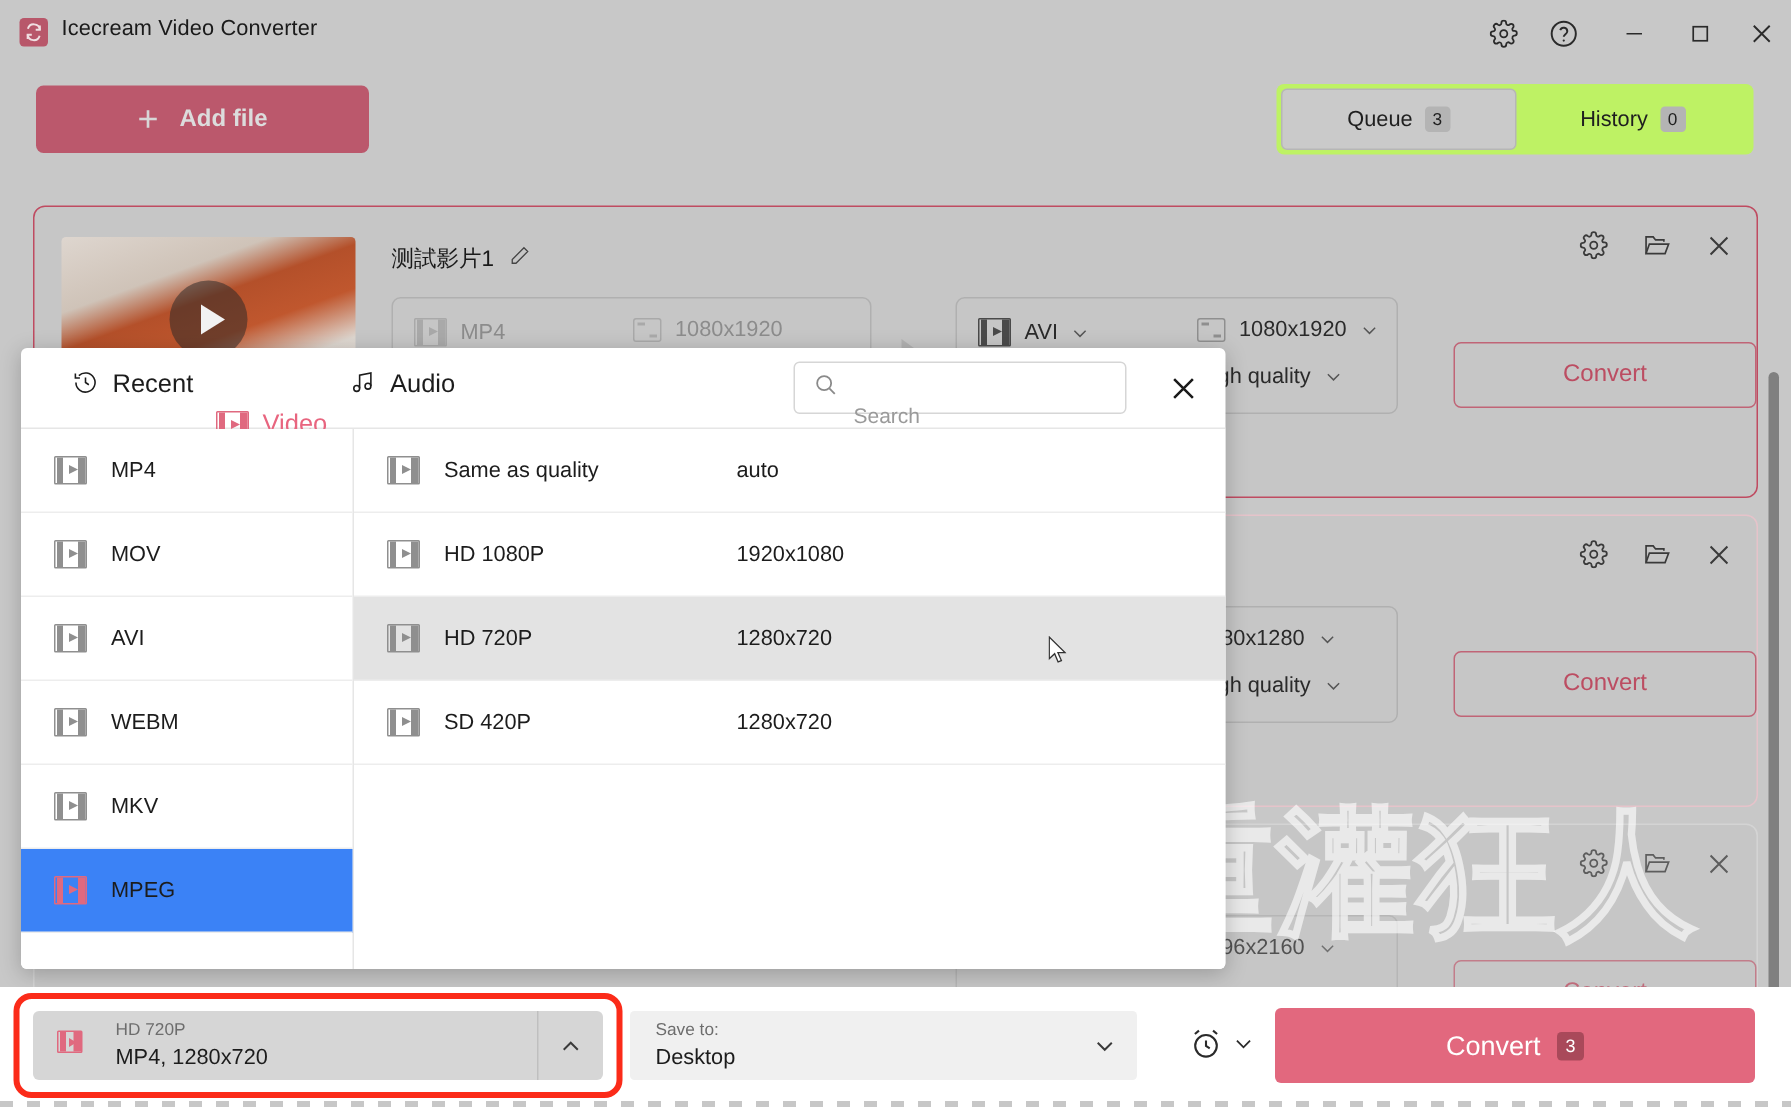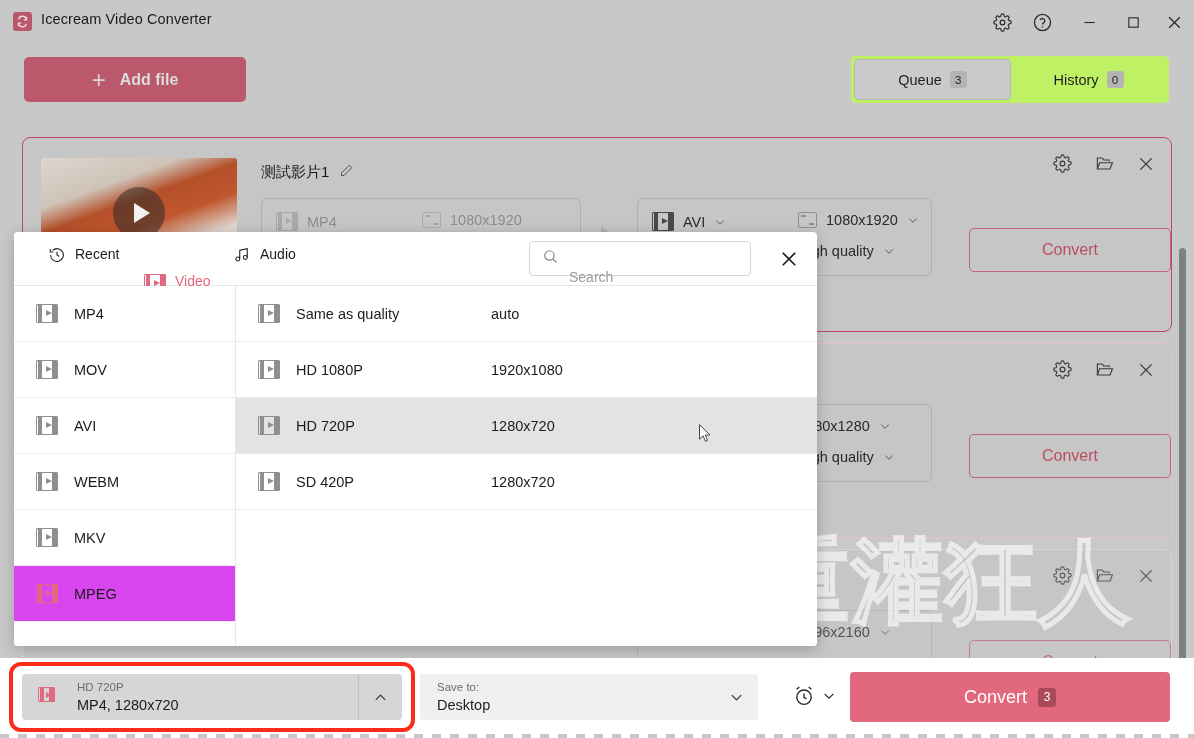--- a/index.html
+++ b/index.html
@@ -166,7 +166,7 @@
   .ptab {
     position: absolute; top: 14px; height: 40px;
     display: flex; align-items: flex-start; gap: 9px;
-    font-size: 14px; color: #1c1c1c;
+    font-size: 17px; color: #1c1c1c;
   }
   #ptab-recent { left: 34px; }
   #ptab-video  { left: 130px; color: #e8657f; margin-top: 27px; }

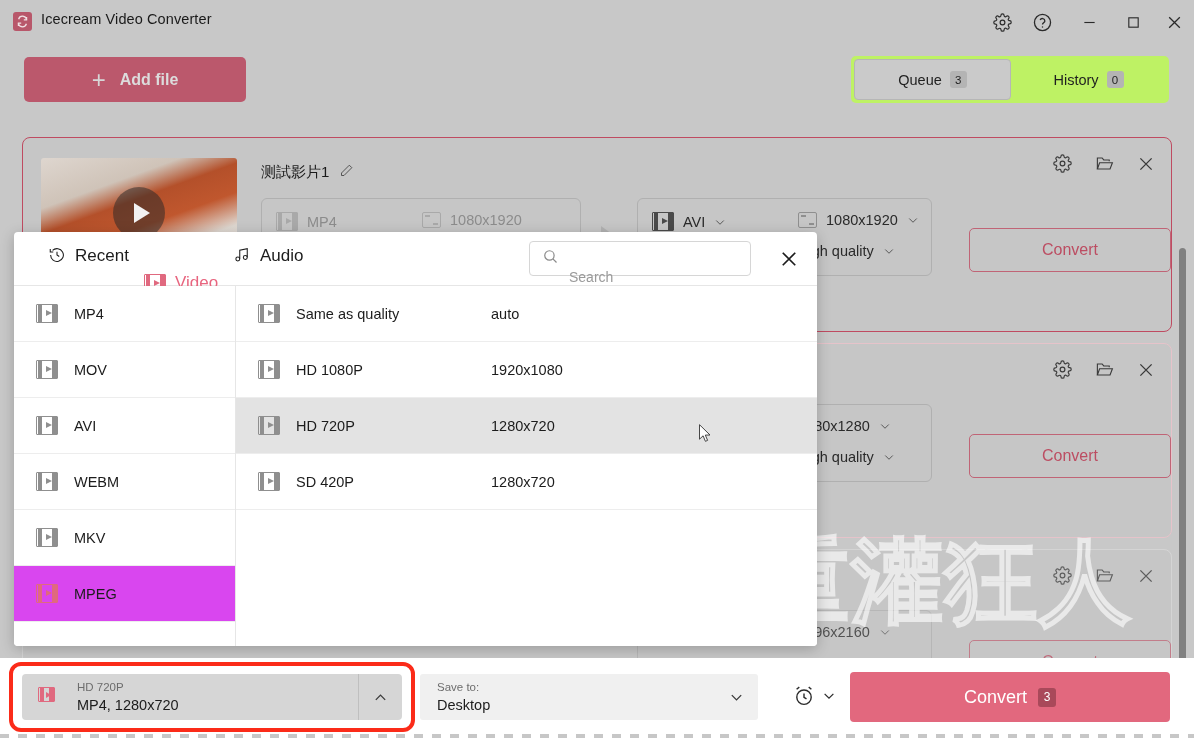--- a/index.html
+++ b/index.html
@@ -199,7 +199,7 @@
     gap: 16px; padding-left: 22px; border-bottom: 1px solid #ededed;
     font-size: 14.5px; color: #1c1c1c;
   }
-  .fmt-item.selected { background: #d946ef; color: #1c1c1c; text-align: right; }
+  .fmt-item.selected { background: #3b82f6; color: #1c1c1c; text-align: right; }
 
   #res-list {
     position: absolute; left: 222px; top: 54px; width: 581px; height: 360px;

